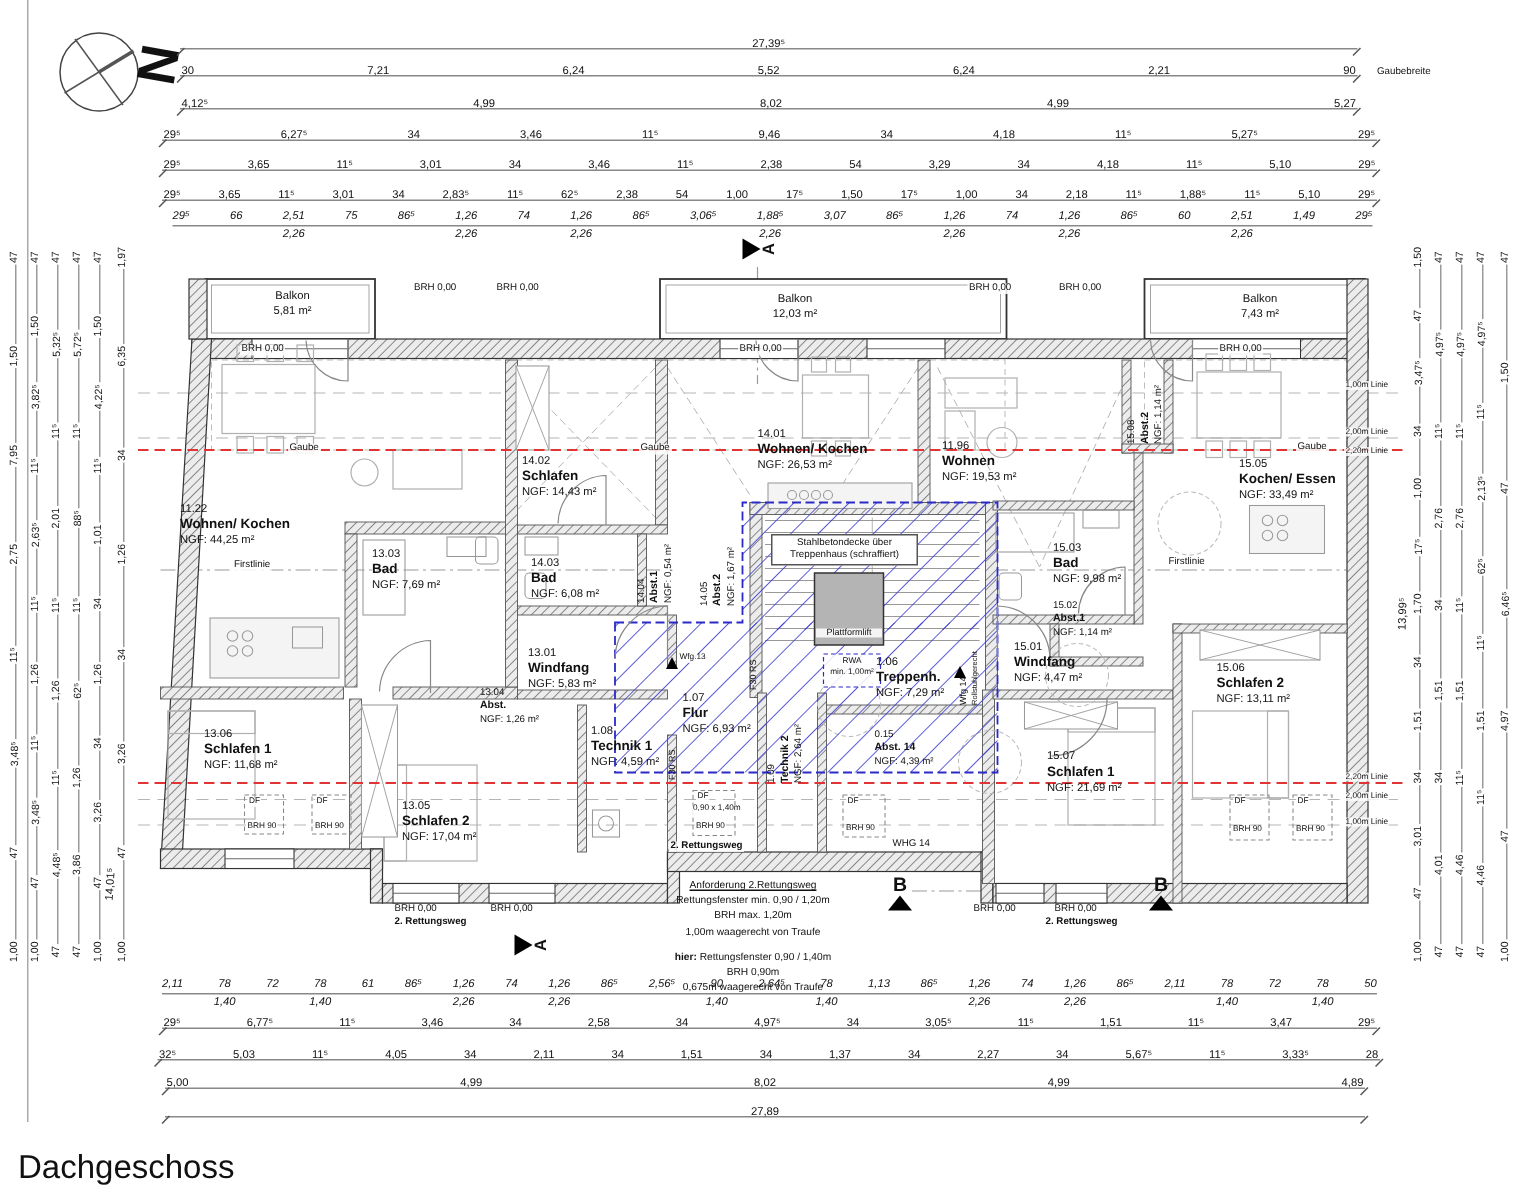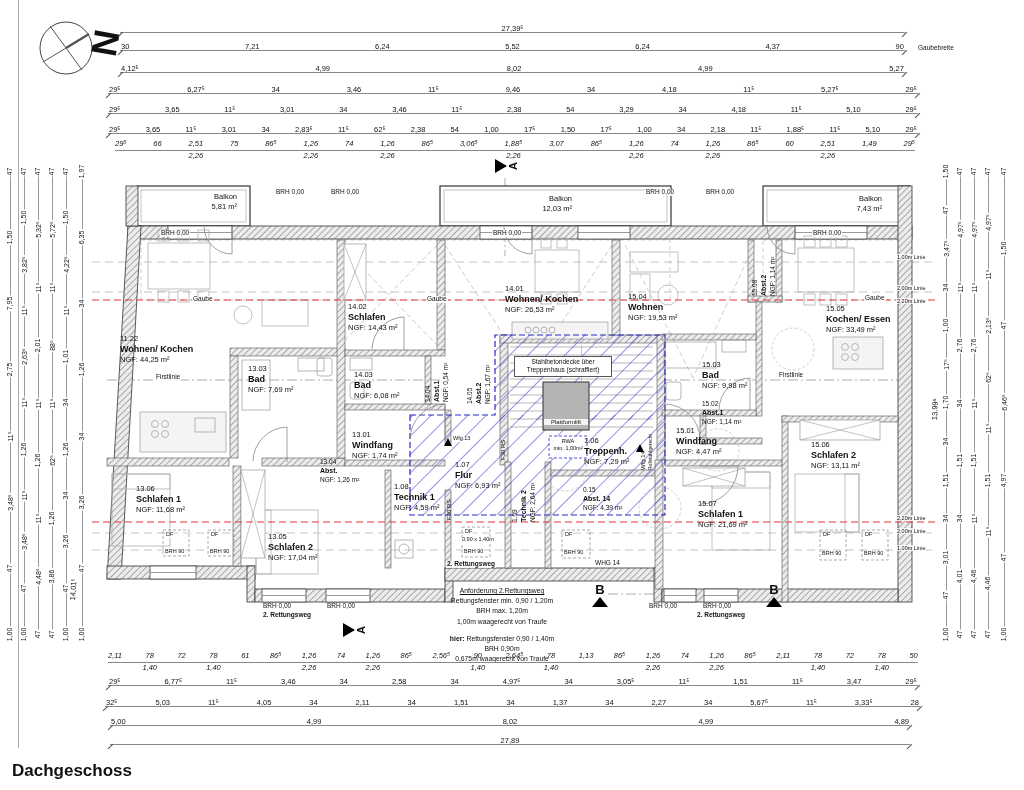--- a/index.html
+++ b/index.html
@@ -72,7 +72,7 @@
     <span>6,24</span>
     <span>5,52</span>
     <span>6,24</span>
-    <span>4,37</span>
+    <span>2,21</span>
     <span>90</span>
   </div>
 <span class="gaublbl" style="left:918px;top:44px">Gaubebreite</span>

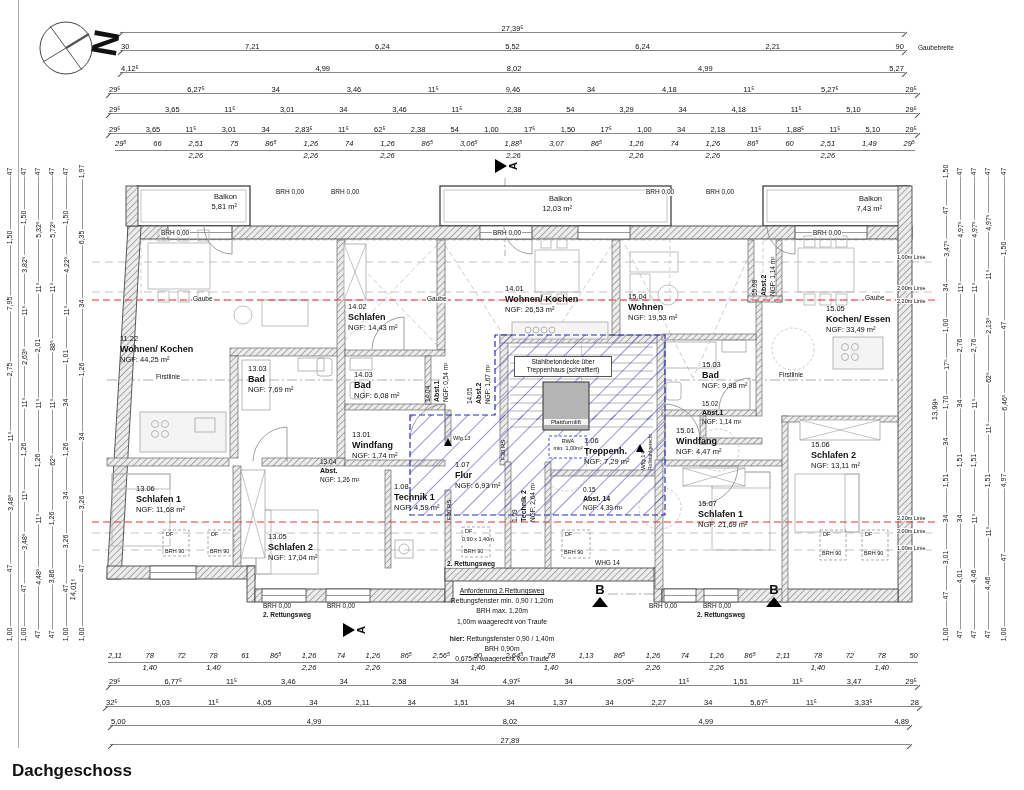--- a/index.html
+++ b/index.html
@@ -29,7 +29,7 @@
   .room.small{font-size:6.5px;}
   .room.small .rname{font-size:7px;}
   .room-v{transform:rotate(-90deg);transform-origin:top left;}
-  .blk{position:absolute;width:84px;text-align:right;font-size:7.5px;line-height:1.35;}
+  .blk{position:absolute;width:84px;text-align:center;font-size:7.5px;line-height:1.35;}
   .tag{position:absolute;font-size:6.5px;line-height:1;background:rgba(255,255,255,.85);padding:0 1px;white-space:nowrap;}
   .tag.tiny{font-size:5.5px;}
   .tag.bold{font-weight:bold;}

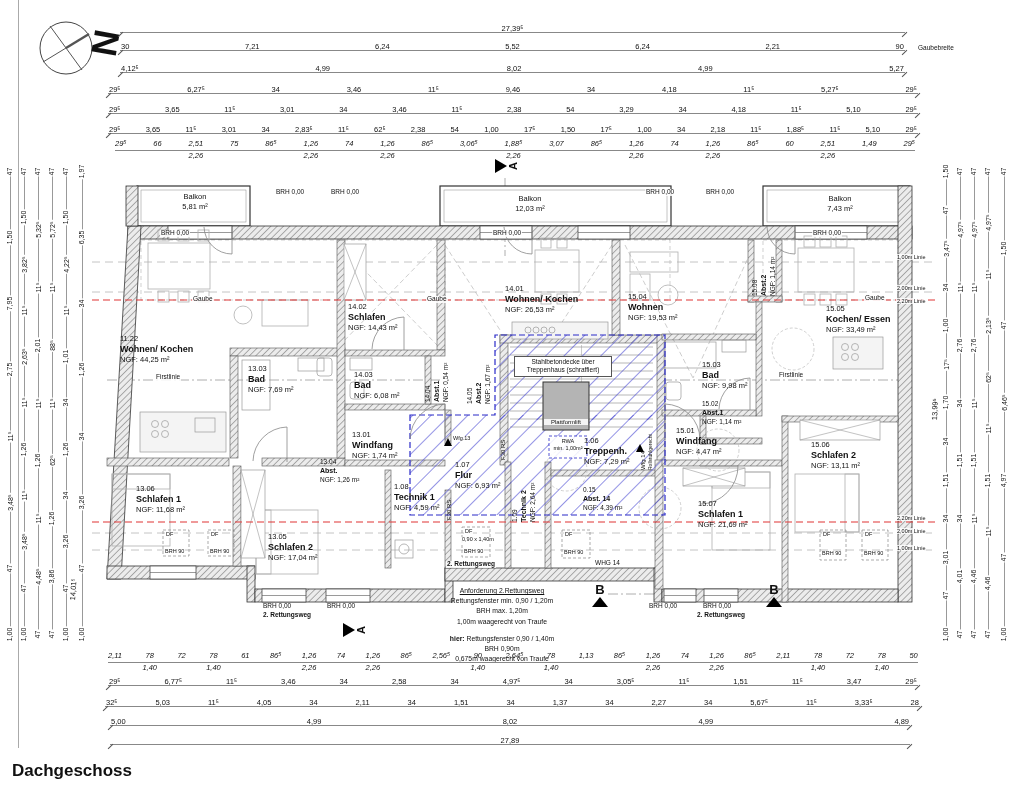--- a/index.html
+++ b/index.html
@@ -714,7 +714,7 @@
     <div>NGF: 9,98 m²</div>
   </div>
 <div class="room" style="left:628px;top:292px">
-  <div>15.04</div>
+  <div>11.96</div>
     <div class="rname">Wohnen</div>
     <div>NGF: 19,53 m²</div>
   </div>

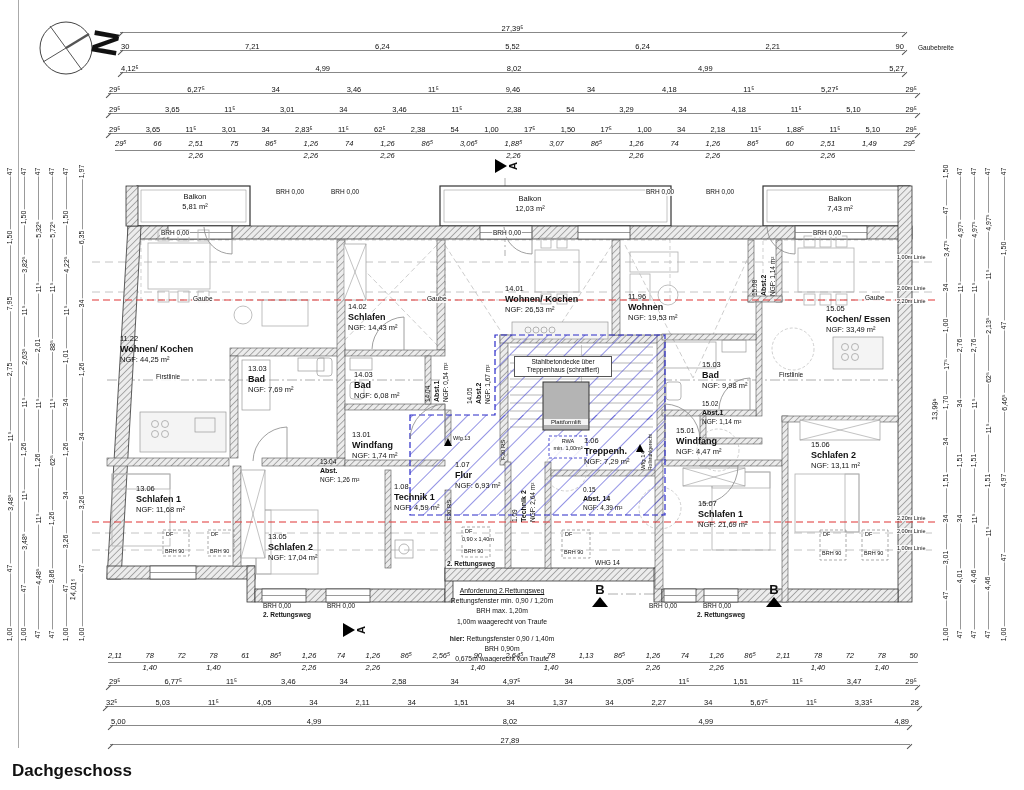--- a/index.html
+++ b/index.html
@@ -661,7 +661,7 @@
 <div class="room" style="left:352px;top:430px">
   <div>13.01</div>
     <div class="rname">Windfang</div>
-    <div>NGF: 1,74 m²</div>
+    <div>NGF: 5,83 m²</div>
   </div>
 <div class="room small" style="left:320px;top:458px">
   <div>13.04</div>

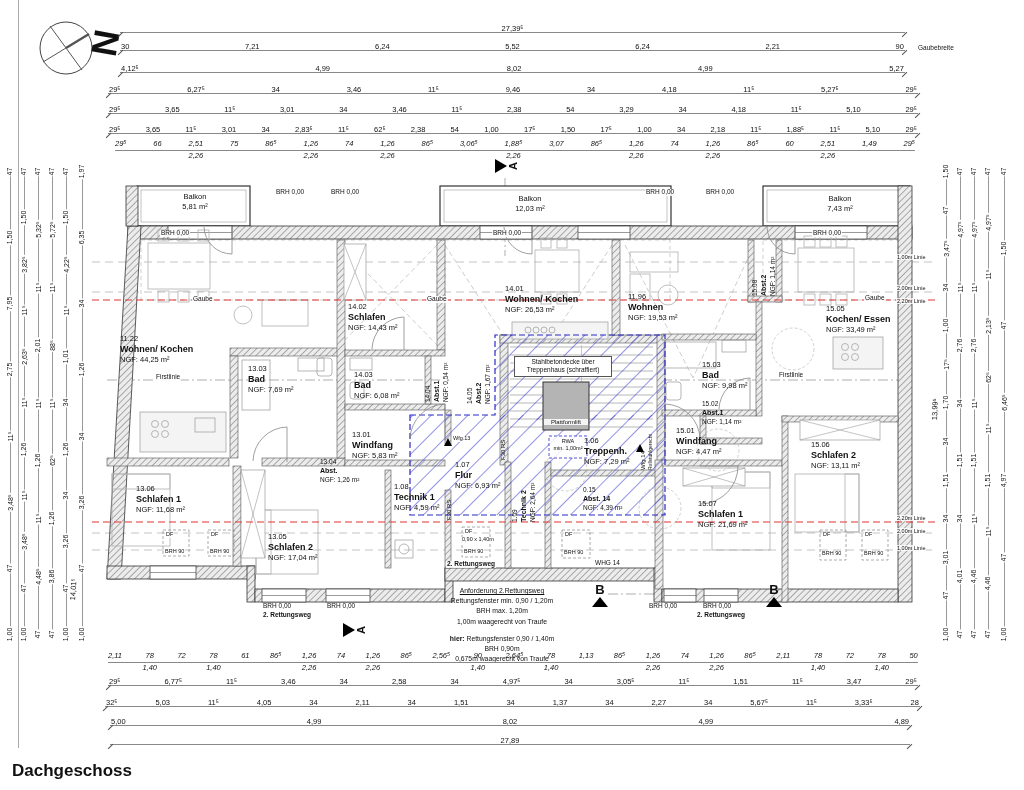--- a/index.html
+++ b/index.html
@@ -37,7 +37,7 @@
   .note{position:absolute;left:408px;top:586px;width:188px;font-size:6.8px;line-height:1.5;text-align:center;}
   .note .u{text-decoration:underline;}
   .note b{font-weight:bold;}
-  .title{position:absolute;left:12px;top:750px;font-size:17px;font-weight:bold;}
+  .title{position:absolute;left:12px;top:750px;font-size:22px;font-weight:normal;}
   .tri-right{display:inline-block;width:0;height:0;border-top:7px solid transparent;
              border-bottom:7px solid transparent;border-left:12px solid #000;}
   .tri-up{display:inline-block;width:0;height:0;border-left:8px solid transparent;

